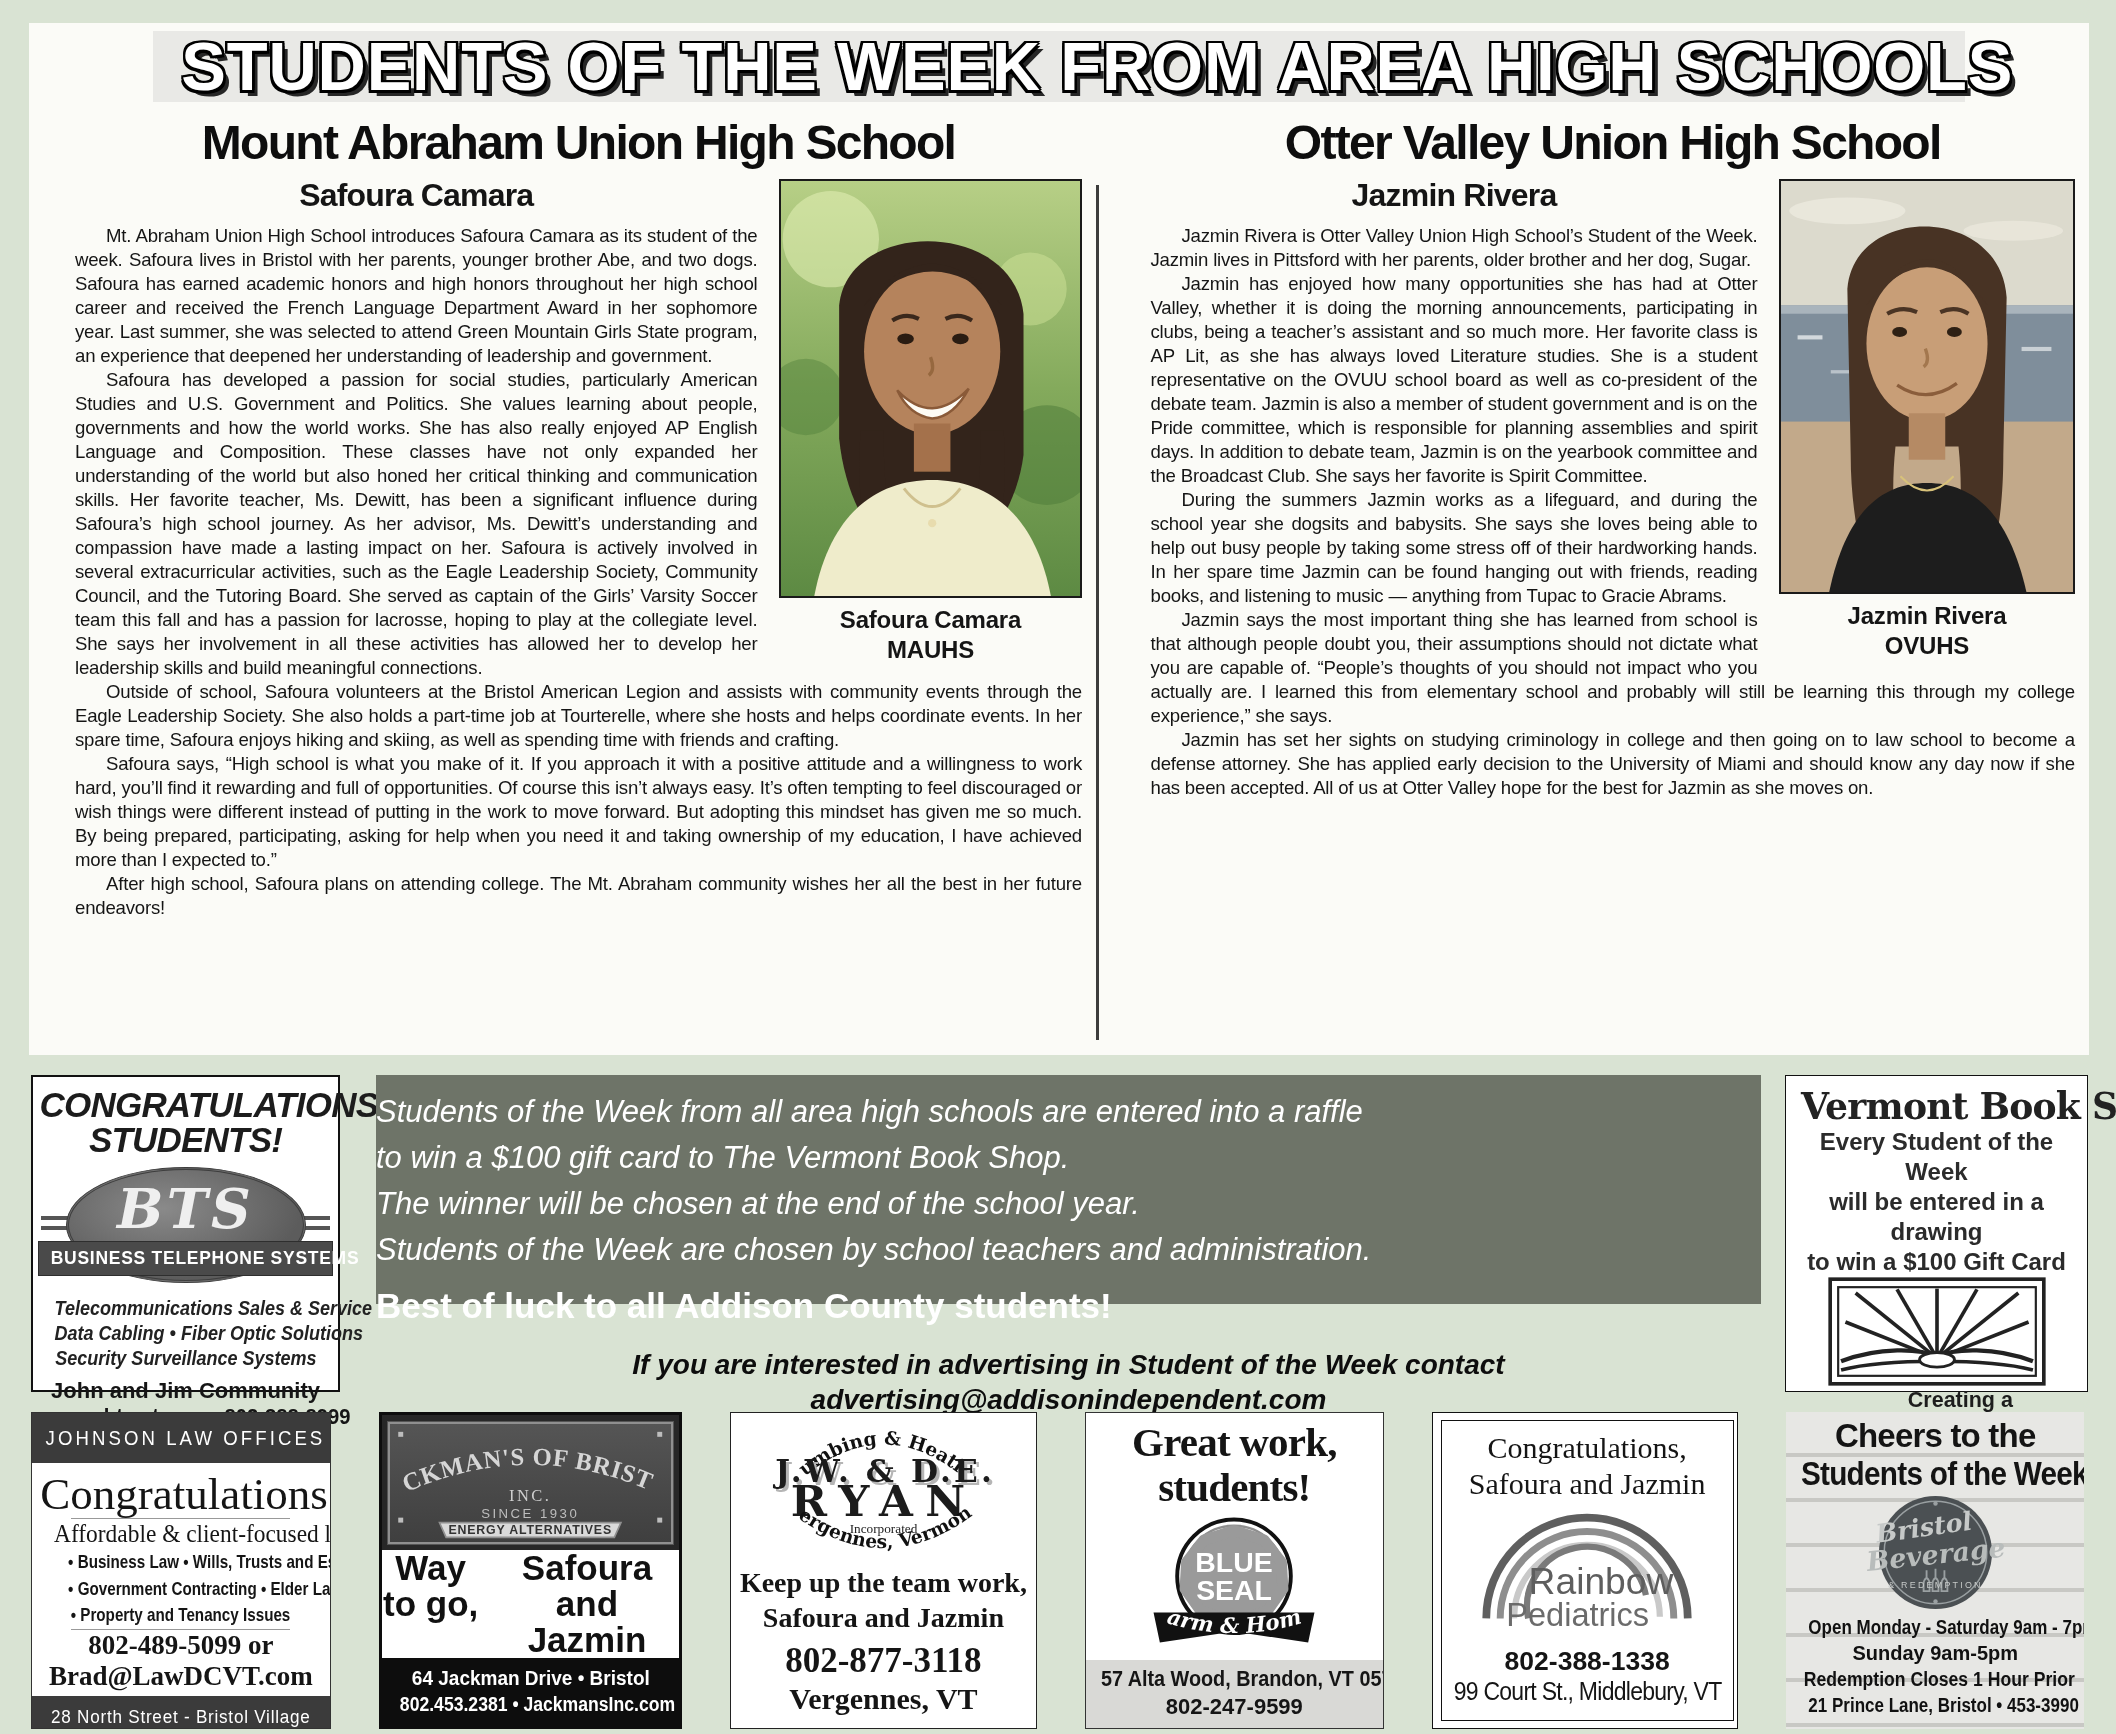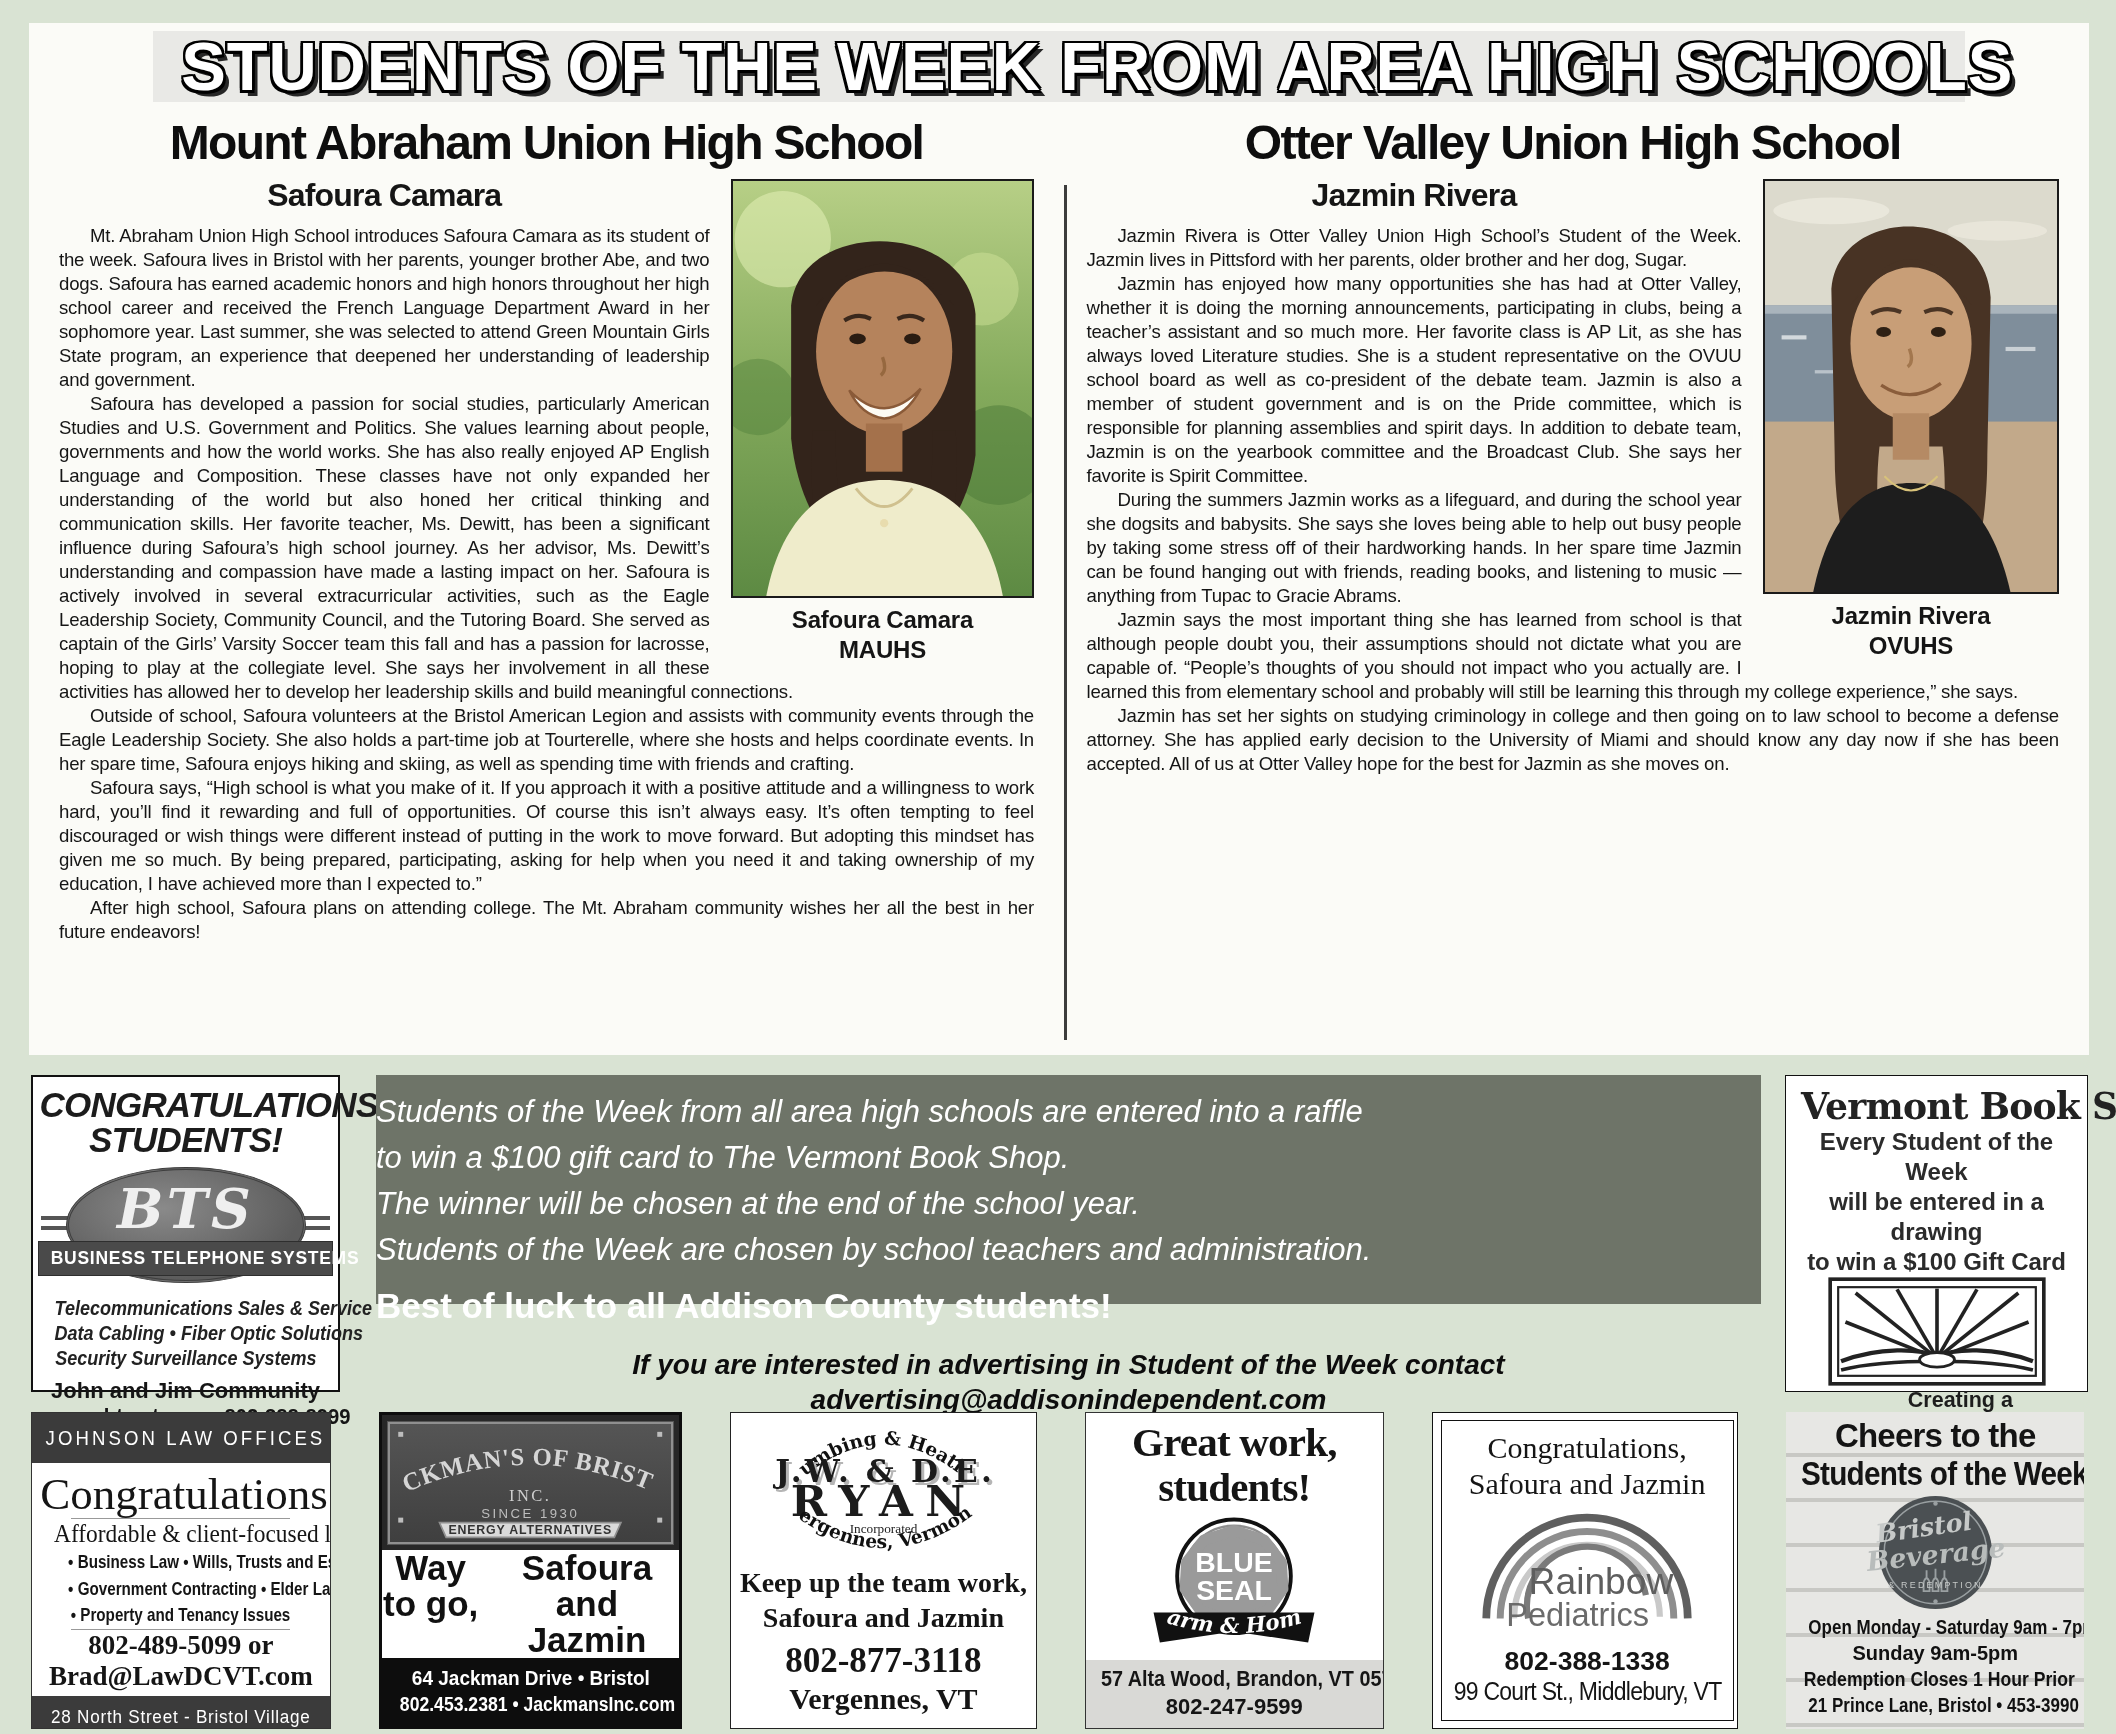--- a/index.html
+++ b/index.html
@@ -24,7 +24,7 @@
   }
 
   .columns { position:absolute; left:0; top:83px; width:2060px; height:946px; display:flex; overflow:hidden; }
-  .col { padding:0 30px; }
+  .col { padding:0 14px;margin-left:32px; }
   .col.left  { width:1035px; }
   .col.right { flex:1; padding-left:20px; }
   .col-divider { width:2.5px; background:#3c3c3c; margin-top:79px; margin-bottom:11.6px; }

